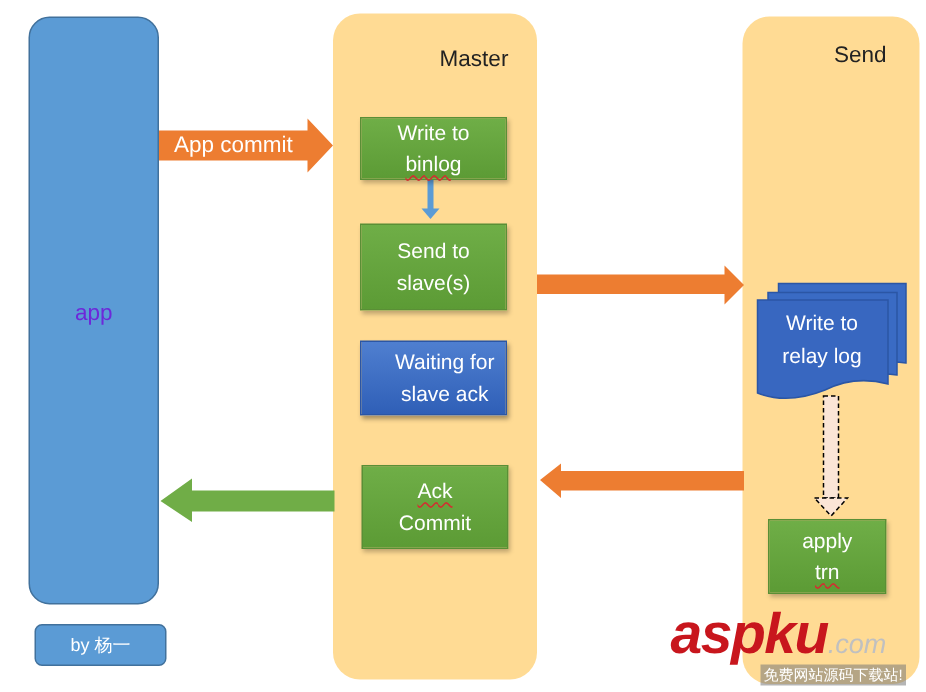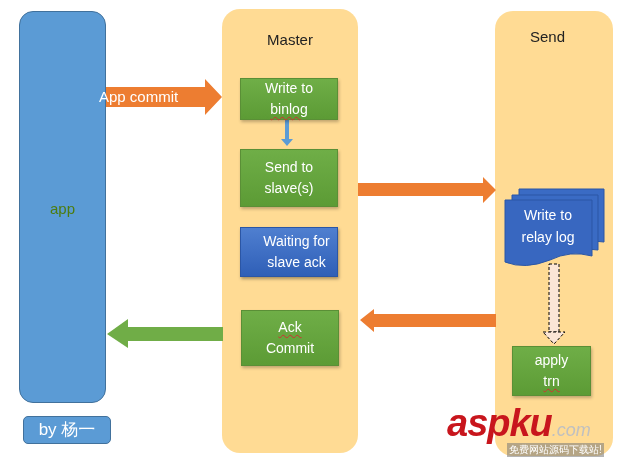--- a/index.html
+++ b/index.html
@@ -15,7 +15,7 @@
   .col { background: #ffd98e; border-radius: 18px; opacity: 0.95; }
   .master-col { left: 222px; top: 9px; width: 136px; height: 444px; }
   .slave-col { left: 495px; top: 11px; width: 118px; height: 445px; }
-  .col-title { color: #222; font-size: 15px; text-align: center; }
+  .col-title { color: #222; font-size: 15px; text-align: center; padding-left: 26px; }
   .master-title { left: 222px; top: 31px; width: 136px; }
   .slave-title { left: 495px; top: 28px; width: 105px; }
   .box { color: #fff; font-size: 14px; text-align: center; line-height: 21px;

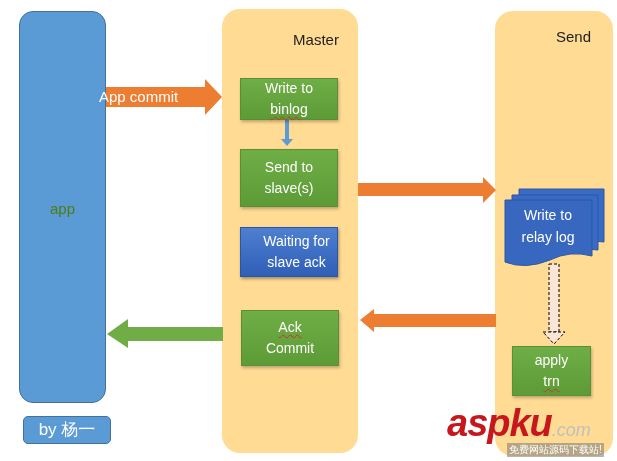--- a/index.html
+++ b/index.html
@@ -69,7 +69,7 @@
   </g>
 </svg>
 
-<div class="abs arrow-text" style="left:99px; top:88px;">App commit</div>
+<div class="abs arrow-text" style="left:116px; top:88px;">App commit</div>
 <div class="abs arrow-text" style="left:158px; top:325px;margin-top:24px;">ok</div>
 
 <div class="abs box green b-binlog">

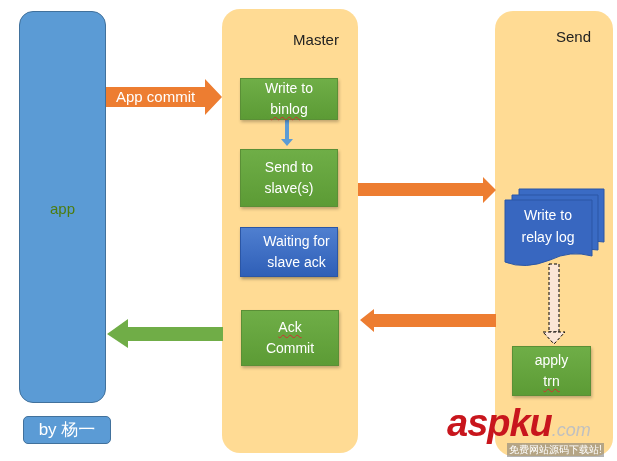--- a/index.html
+++ b/index.html
@@ -8,7 +8,7 @@
   .abs { position: absolute; }
   .app-box { left: 19px; top: 11px; width: 87px; height: 392px; background: #5b9bd5;
              border: 1px solid #41719c; border-radius: 14px; box-sizing: border-box; }
-  .app-label { left: 19px; top: 200px; width: 87px; text-align: center; color: #4d7c0f; font-size: 15px; }
+  .app-label { left: 19px; top: 200px; width: 87px; text-align: center; color: #6d28d9; font-size: 15px; }
   .byline { left: 23px; top: 416px; width: 88px; height: 28px; background: #5b9bd5;
             border: 1px solid #41719c; border-radius: 5px; box-sizing: border-box;
             color: #fff; font-size: 17px; text-align: center; line-height: 26px; }

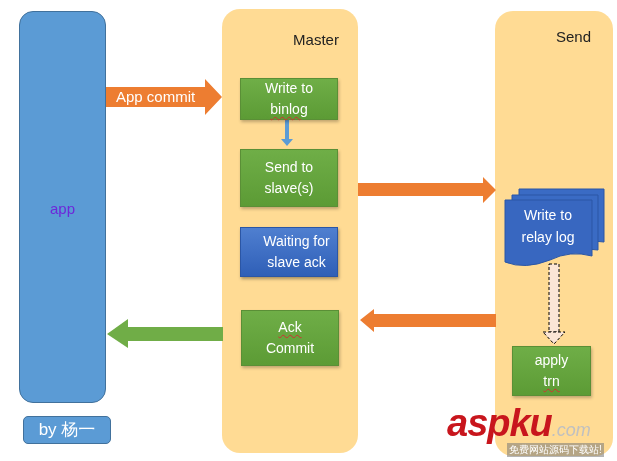--- a/index.html
+++ b/index.html
@@ -11,7 +11,7 @@
   .app-label { left: 19px; top: 200px; width: 87px; text-align: center; color: #6d28d9; font-size: 15px; }
   .byline { left: 23px; top: 416px; width: 88px; height: 28px; background: #5b9bd5;
             border: 1px solid #41719c; border-radius: 5px; box-sizing: border-box;
-            color: #fff; font-size: 17px; text-align: center; line-height: 26px; }
+            color: #fff; font-size: 12px; text-align: center; line-height: 26px; }
   .col { background: #ffd98e; border-radius: 18px; opacity: 0.95; }
   .master-col { left: 222px; top: 9px; width: 136px; height: 444px; }
   .slave-col { left: 495px; top: 11px; width: 118px; height: 445px; }

